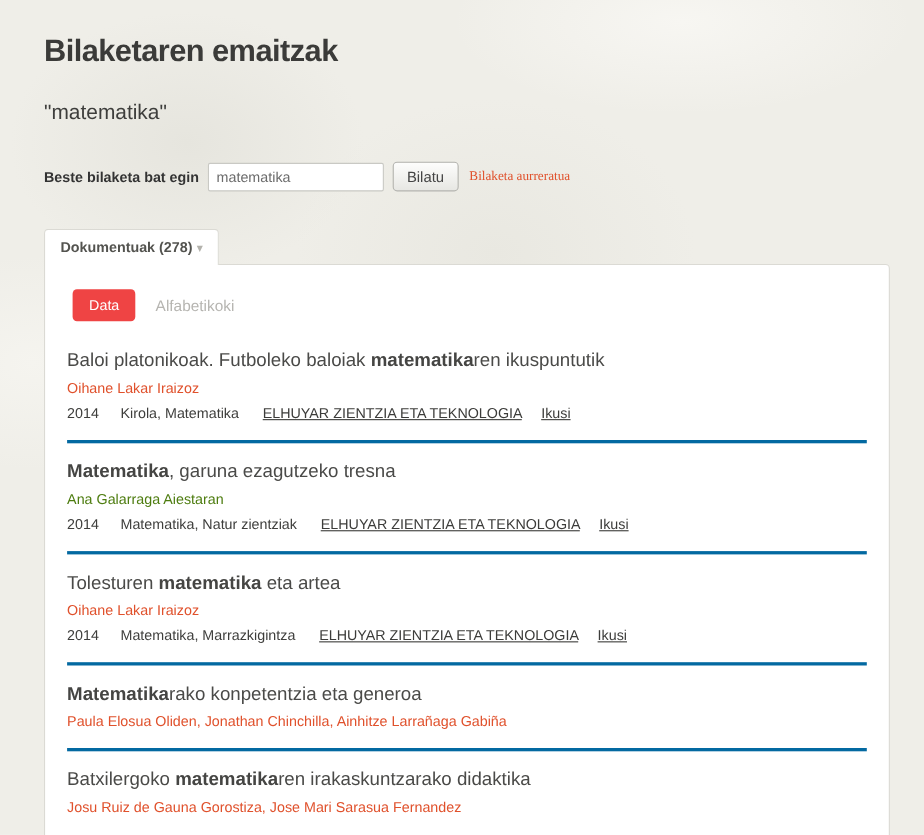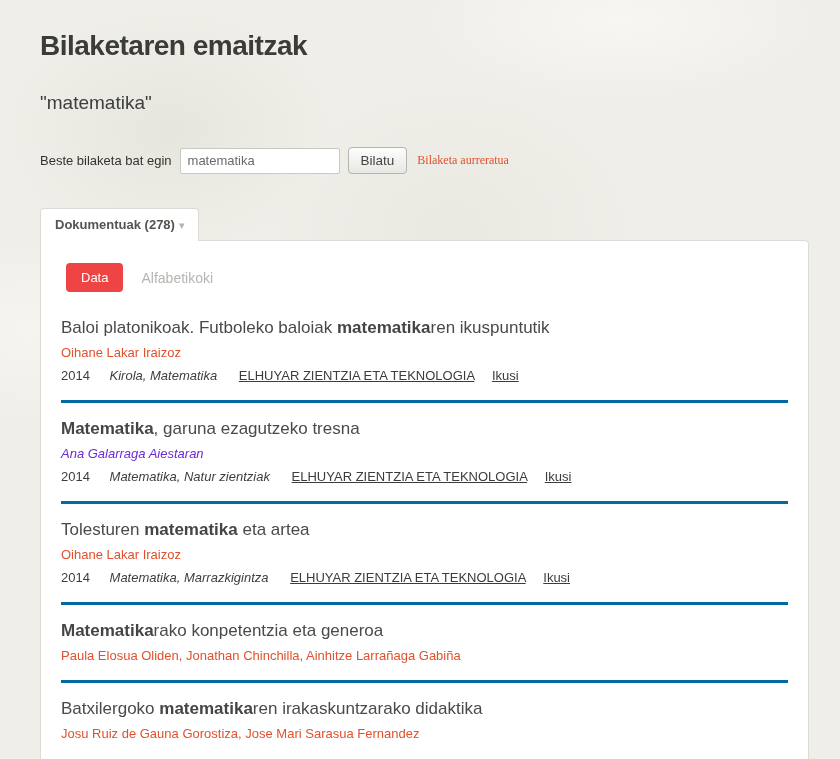--- a/index.html
+++ b/index.html
@@ -25,7 +25,7 @@
   .query-echo { font-size: 19px; color: #3e3e3c; margin-bottom: 33px; }
 
   .search-row { display: flex; align-items: center; font-size: 13px; color: #333; }
-  .search-row label { margin-right: 8px; }
+  .search-row label { margin-right: 8px; font-weight: bold; }
   .search-input {
     width: 160px; height: 26px; padding: 4px 7px;
     border: 1px solid #c9c9c4; border-radius: 2px;

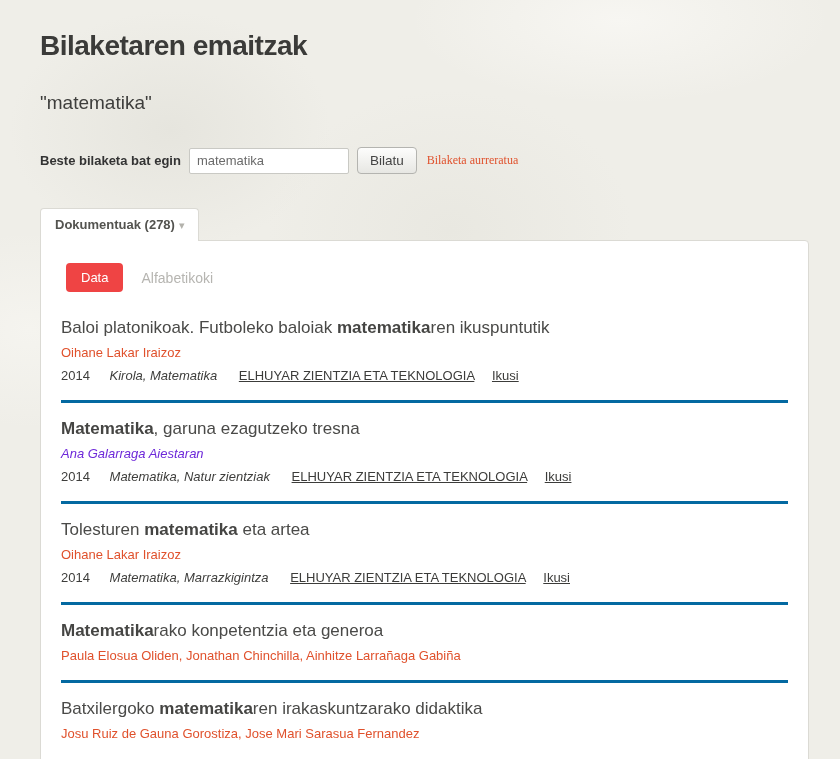--- a/index.html
+++ b/index.html
@@ -80,7 +80,7 @@
 
   .rmeta { margin-top: 8px; font-size: 13px; color: #3e3e3c; line-height: 15px; }
   .rmeta .year { margin-right: 16px; }
-  .rmeta .cats { margin-right: 18px; font-style: italic; }
+  .rmeta .cats { margin-right: 18px; }
   .rmeta a.source, .rmeta a.ikusi {
     color: #3c3c3a; text-decoration: underline; cursor: pointer;
   }

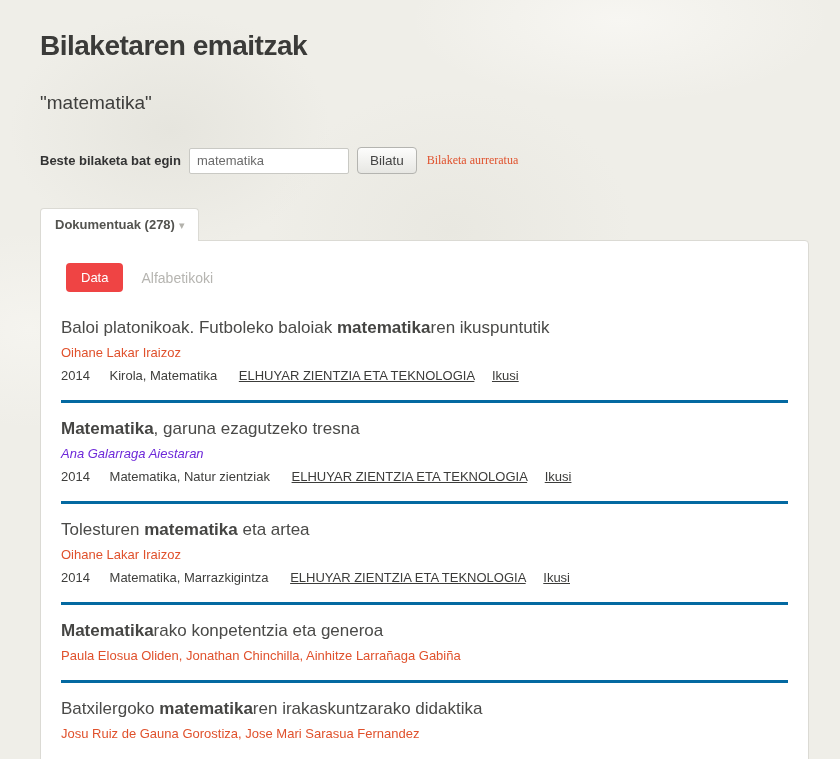--- a/index.html
+++ b/index.html
@@ -129,7 +129,7 @@
 
       <div class="result">
         <h2 class="rtitle"><b>Matematika</b><span>, garuna ezagutzeko tresna</span></h2>
-        <div class="rauthors" style="color: rgb(224, 81, 44);"><a class="author" style="color: #6d28d9; font-style: italic;">Ana Galarraga Aiestaran</a></div>
+        <div class="rauthors" style="color: rgb(224, 81, 44);"><a class="author" style="color: #4d7c0f;">Ana Galarraga Aiestaran</a></div>
         <div class="rmeta">
           <span class="year">2014</span>
           <span class="cats">Matematika, Natur zientziak</span>

